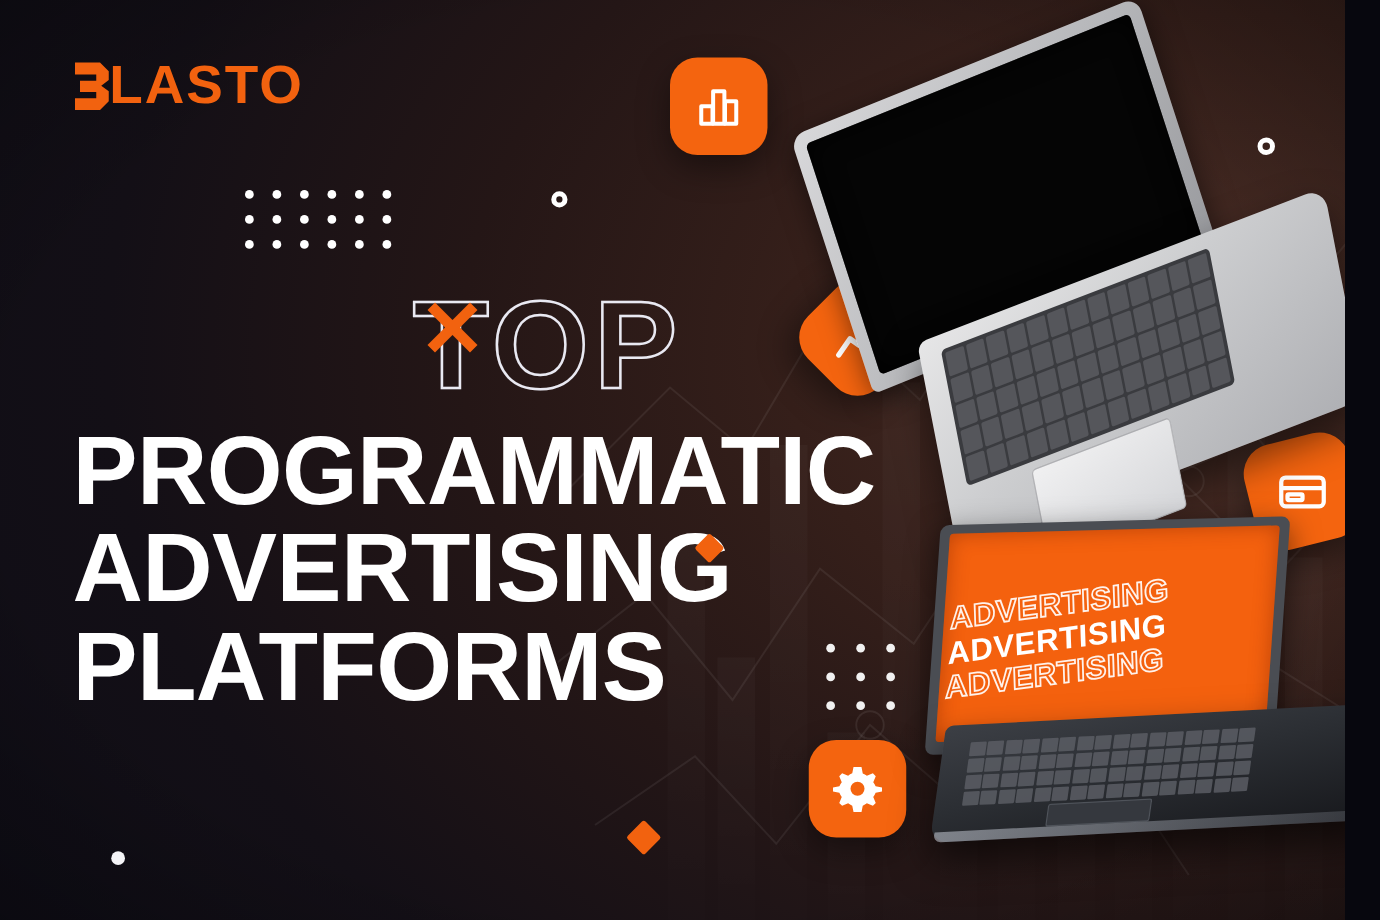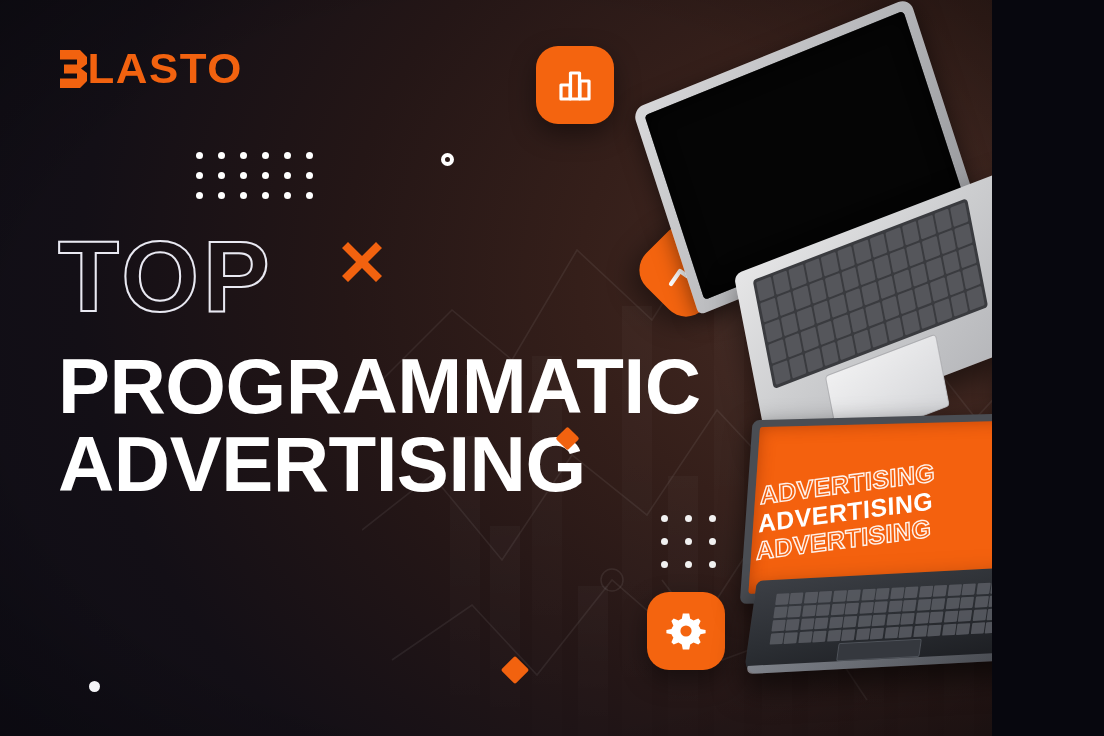--- a/index.html
+++ b/index.html
@@ -13,7 +13,7 @@
 
   #banner {
     position:relative;
-    width:992px; height:736px;
+    width:1076px; height:736px;
     overflow:hidden;
     background:#0d0d1a;
   }

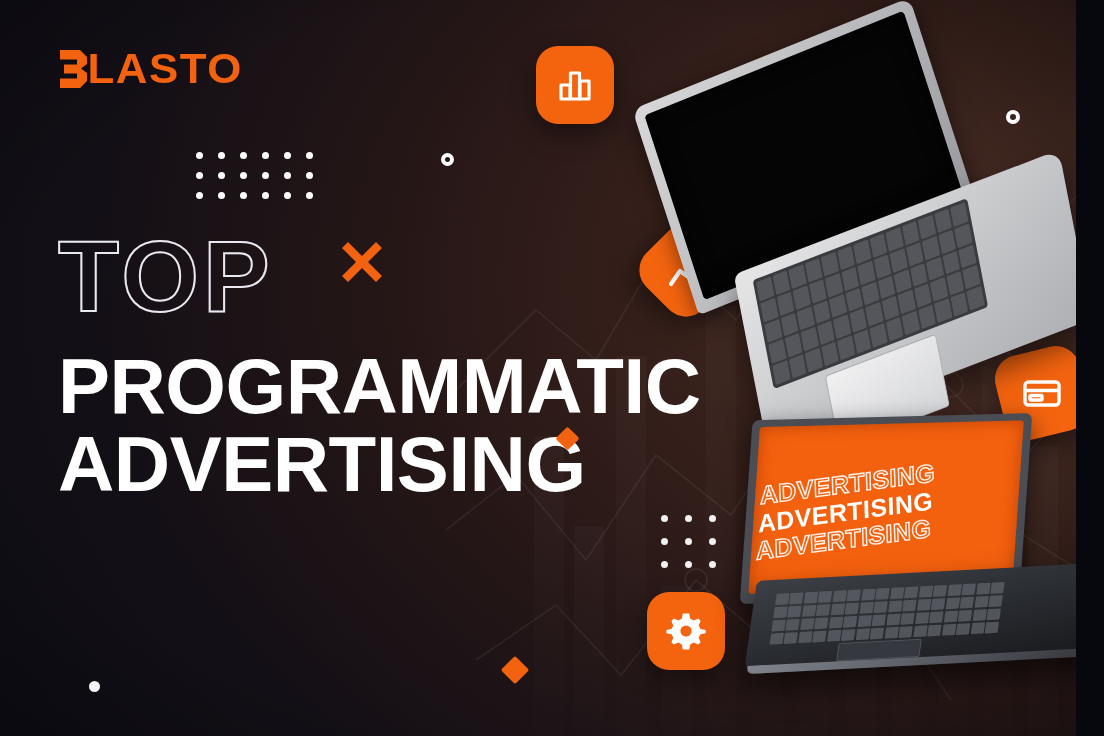--- a/index.html
+++ b/index.html
@@ -57,6 +57,7 @@
     color:transparent;
     -webkit-text-stroke:2px #e9e9f2;
     text-stroke:2px #e9e9f2;
+    text-align:center;
   }
   .h-line {
     font-size:78px; font-weight:700; color:#ffffff;

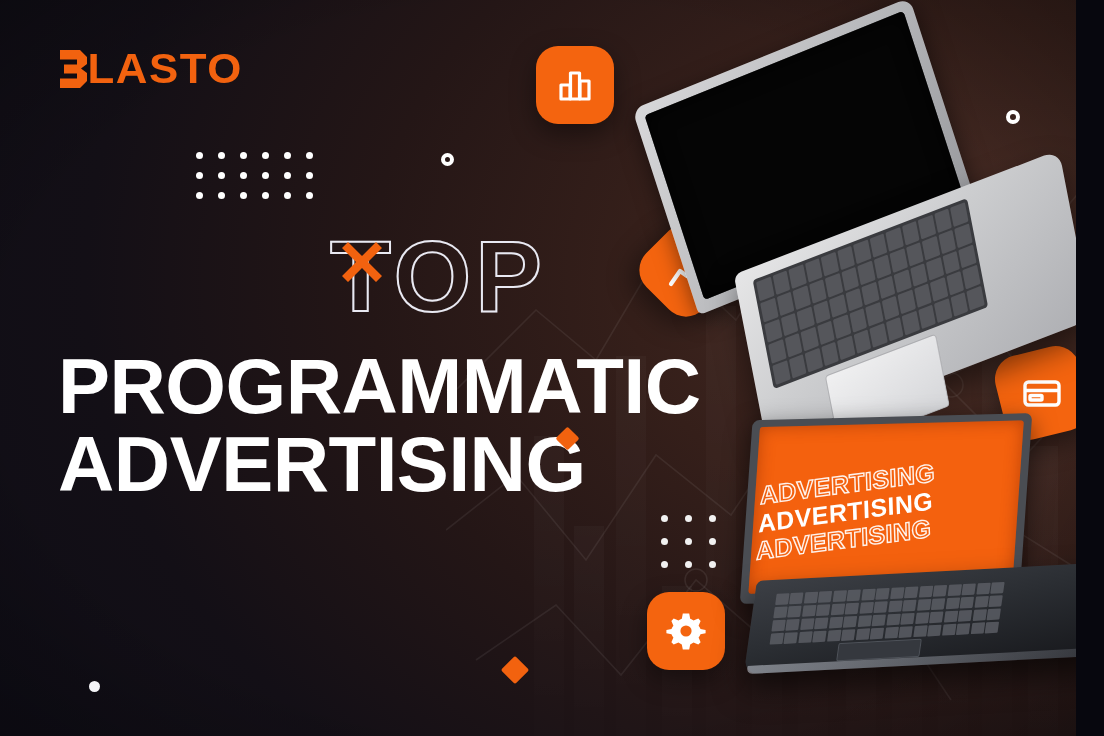--- a/index.html
+++ b/index.html
@@ -64,7 +64,7 @@
     line-height:.98; letter-spacing:-0.5px;
     white-space:nowrap;
   }
-  .h-l1 { margin-top:24px; }
+  .h-l1 { margin-top:14px; }
   .h-l2 { margin-top:2px; }
   .h-l3 { margin-top:2px; }
   .h-l4 { margin-top:2px; }

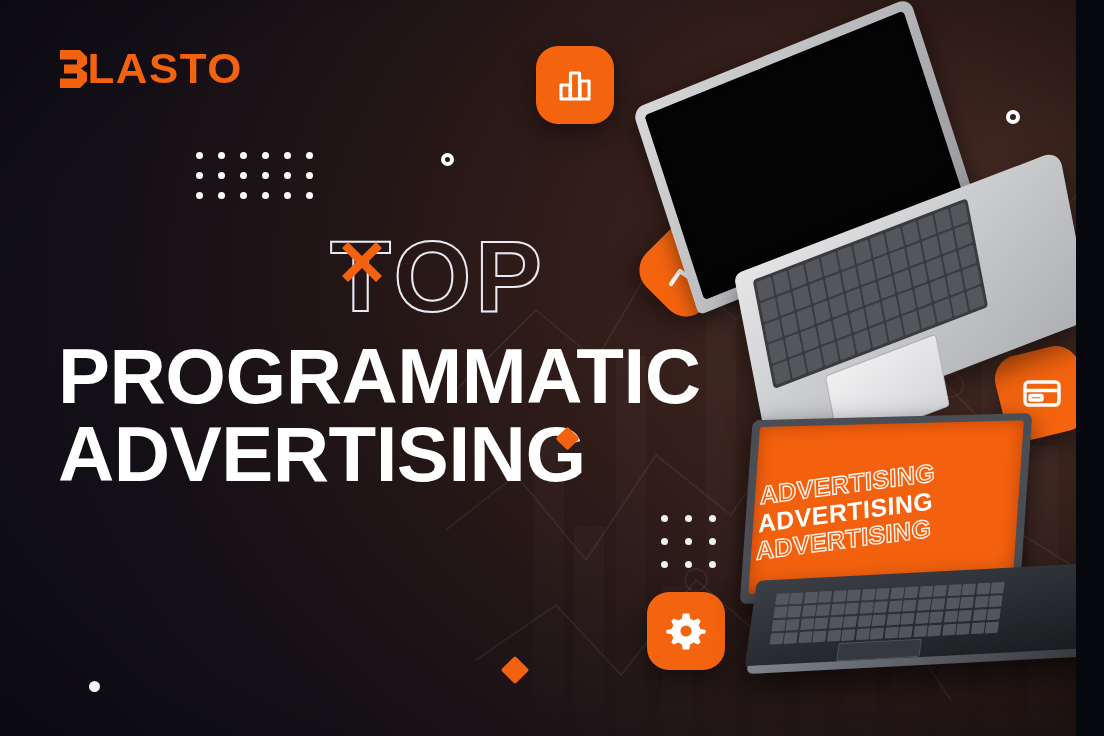--- a/index.html
+++ b/index.html
@@ -257,6 +257,7 @@
     <div class="h-top">TOP</div>
     <div class="h-line h-l1">PROGRAMMATIC</div>
     <div class="h-line h-l2">ADVERTISING</div>
+    <div class="h-line h-l3">PLATFORMS</div>
   </div>
 
   <div class="dotgrid" id="dotgrid-large">

